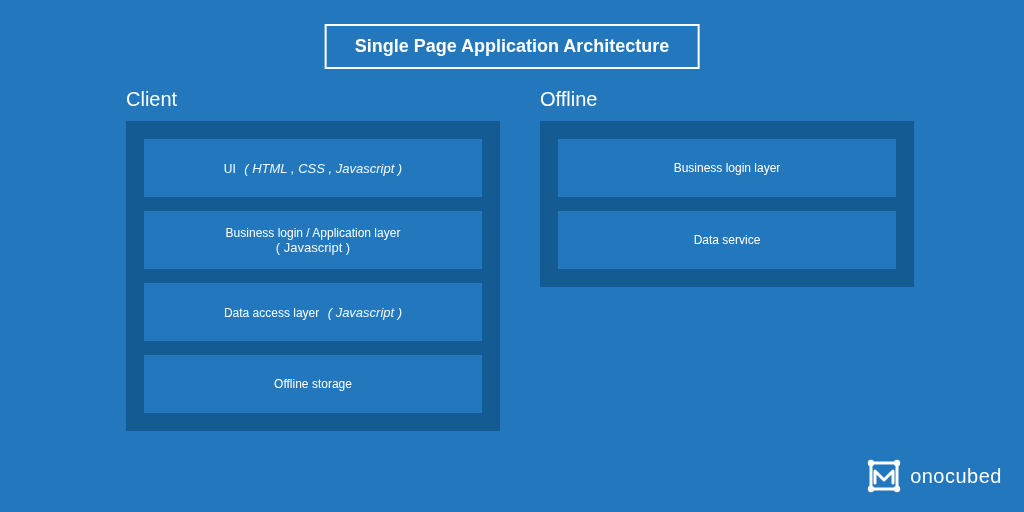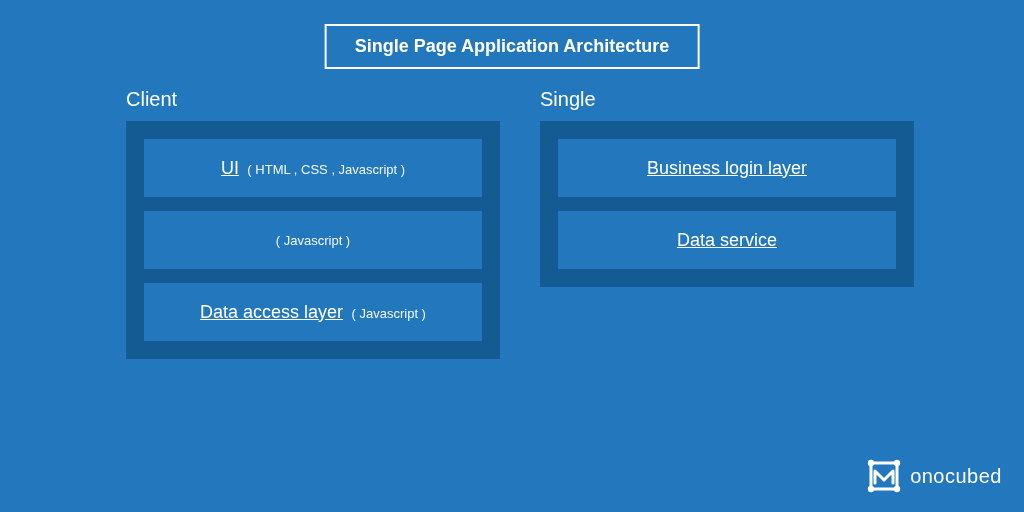--- a/index.html
+++ b/index.html
@@ -117,7 +117,7 @@
   </div>
 
   <div class="col">
-    <div class="col-label">Single</div>
+    <div class="col-label">Offline</div>
     <div class="col-box">
       <div class="layer">
         <span class="main">Business login layer</span>

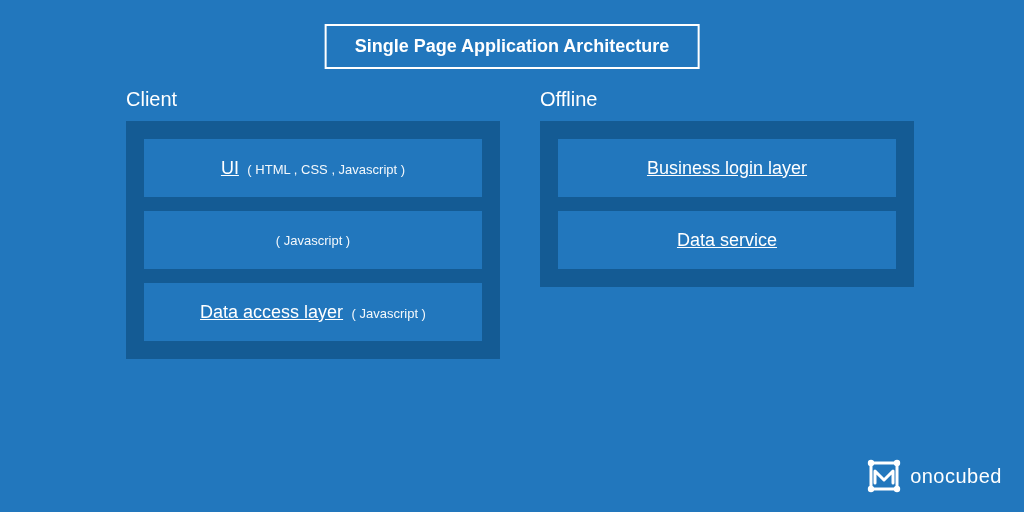--- a/index.html
+++ b/index.html
@@ -58,9 +58,8 @@
       min-height: 58px;
     }
     .layer .main {
-      font-size: 18px;
+      font-size: 12px;
       font-weight: 500;
-      text-decoration: underline;
     }
     .layer .sub {
       font-size: 13px;

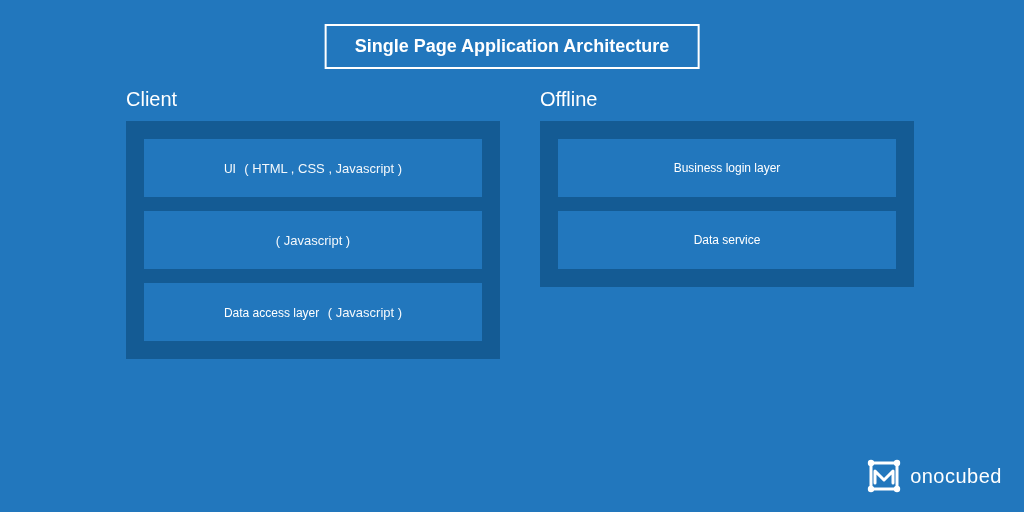--- a/index.html
+++ b/index.html
@@ -68,7 +68,7 @@
     }
     .layer-row { white-space: nowrap; }
     .layer-row .main { display:inline; }
-    .layer-row .sub { display:inline; margin-left: 4px; }
+    .layer-row .sub { display:inline; margin-left: 4px; font-style: italic; }
     .brand {
       position: absolute;
       right: 22px;

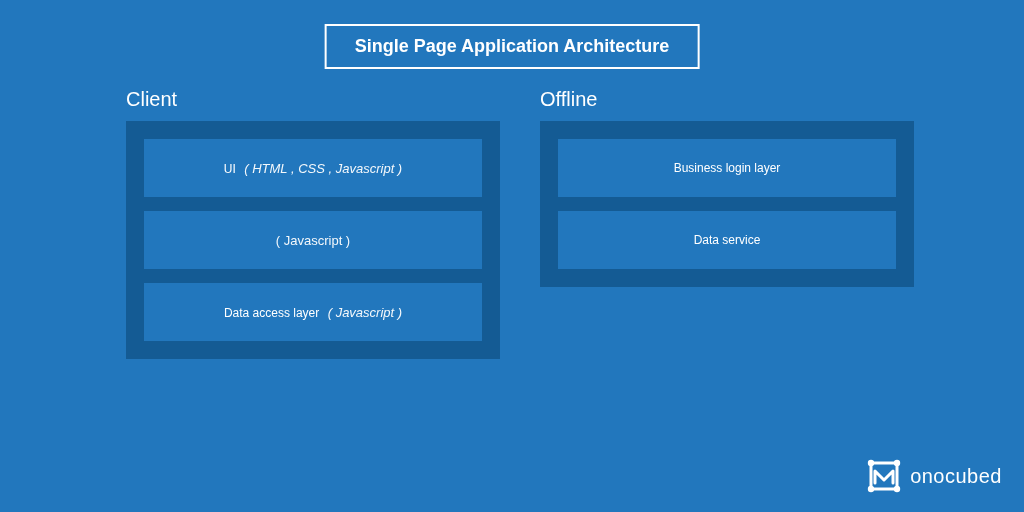--- a/index.html
+++ b/index.html
@@ -104,6 +104,7 @@
         </div>
       </div>
       <div class="layer">
+        <span class="main">Business  login / Application layer</span>
         <span class="sub">( Javascript )</span>
       </div>
       <div class="layer">

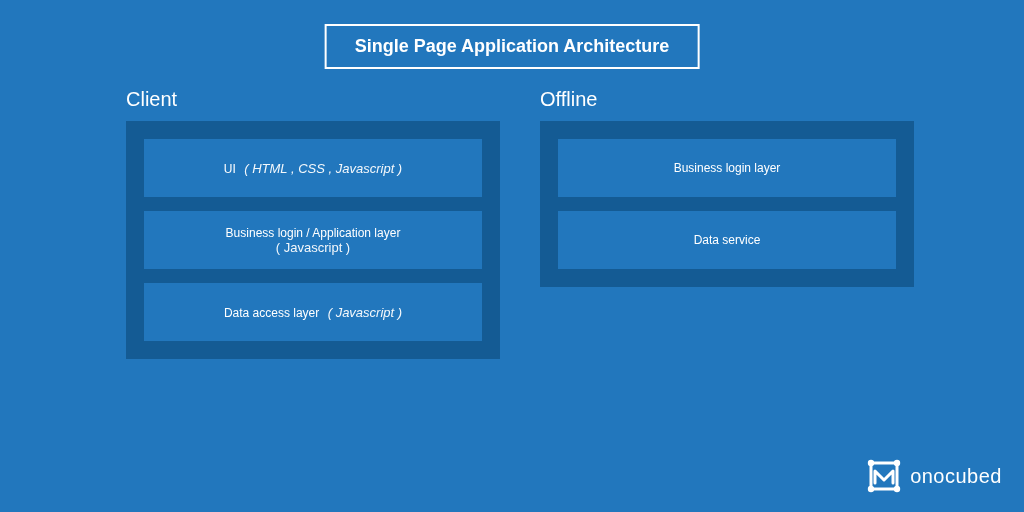--- a/index.html
+++ b/index.html
@@ -113,6 +113,9 @@
           <span class="sub">( Javascript )</span>
         </div>
       </div>
+      <div class="layer">
+        <span class="main">Offline storage</span>
+      </div>
     </div>
   </div>
 

